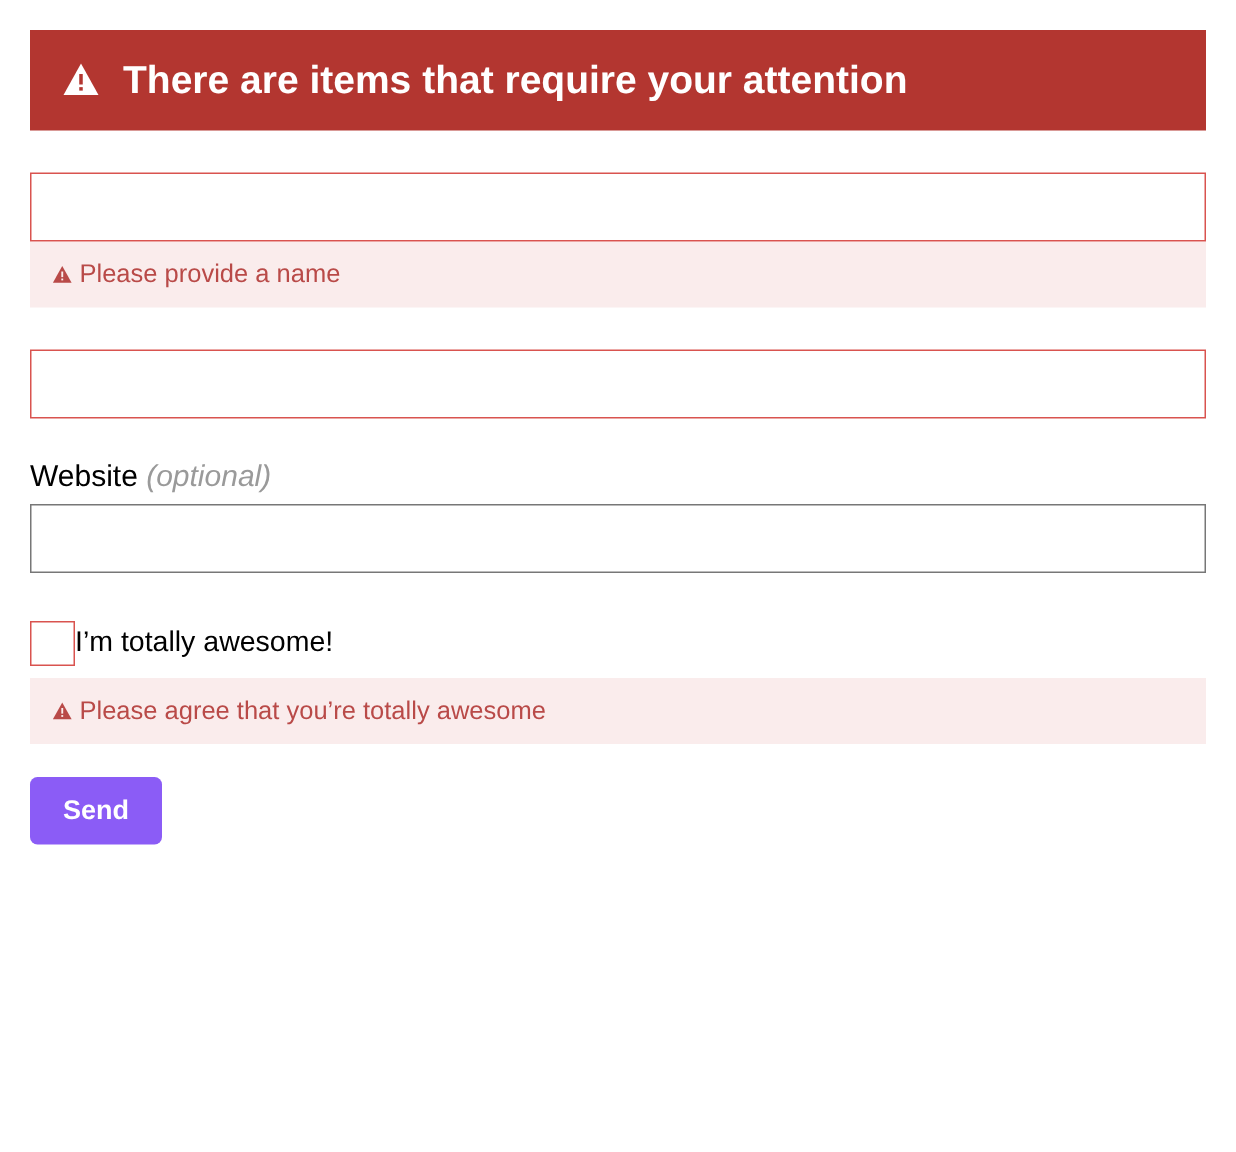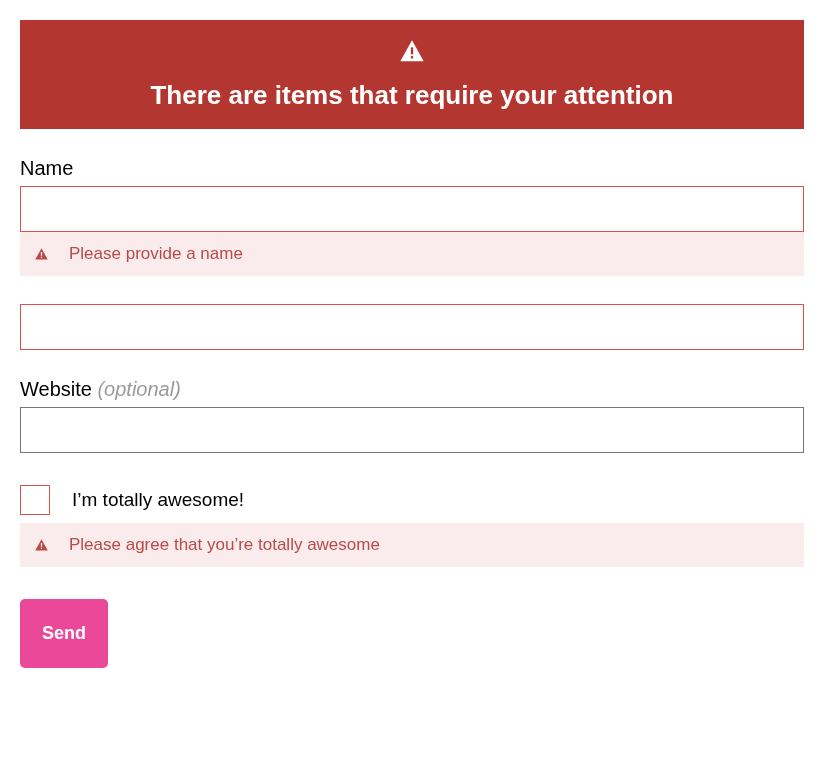--- a/index.html
+++ b/index.html
@@ -20,7 +20,6 @@
       display: flex;
       align-items: center;
       gap: 14px;
-      flex-direction: column;
     }
     .alert-banner .alert-icon svg {
       width: 28px;

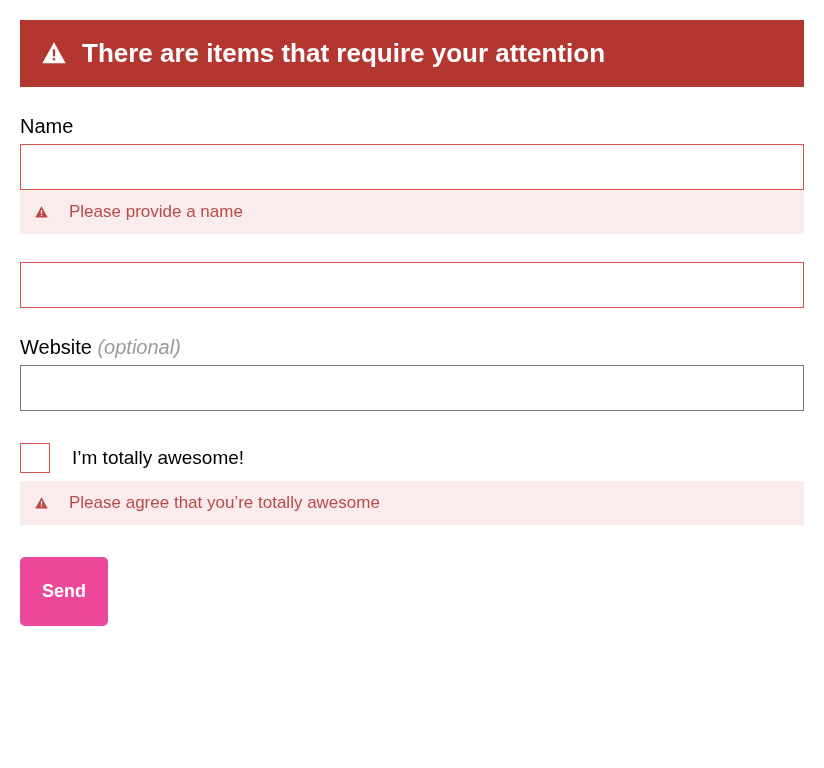--- a/index.html
+++ b/index.html
@@ -124,7 +124,6 @@
 
 
 <div class="form-group">
-  <label class="form-label">Name</label>
   <input type="text" class="text-input error" value="" style="">
   <div class="error-msg">
     <span class="warn-icon">

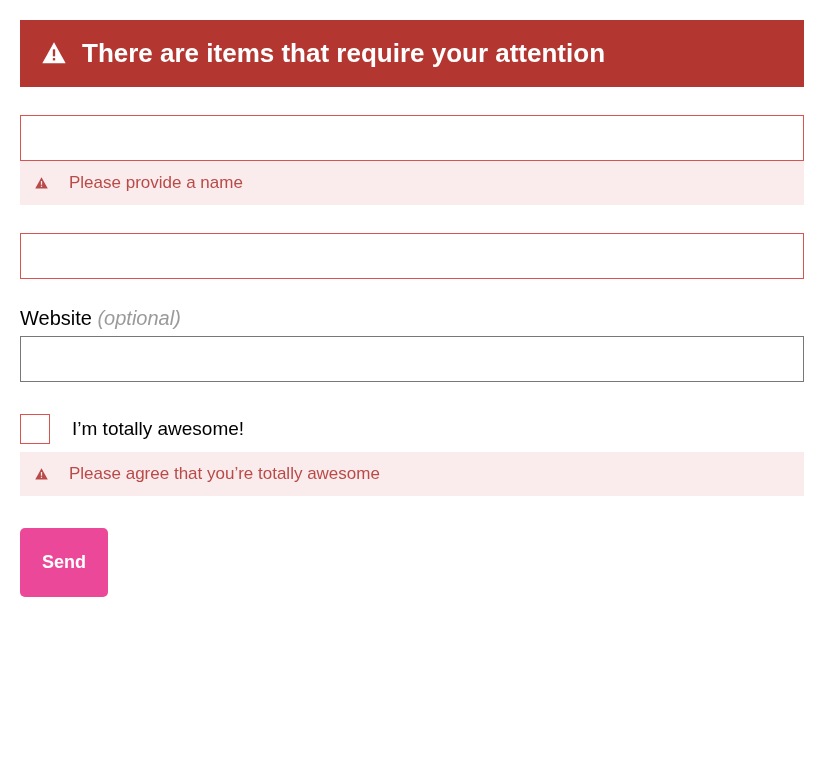--- a/index.html
+++ b/index.html
@@ -63,7 +63,7 @@
       padding: 12px 14px;
       display: flex;
       align-items: center;
-      gap: 20px;
+      gap: 4px;
       margin-top: 0px;
     }
     .error-msg-spaced {

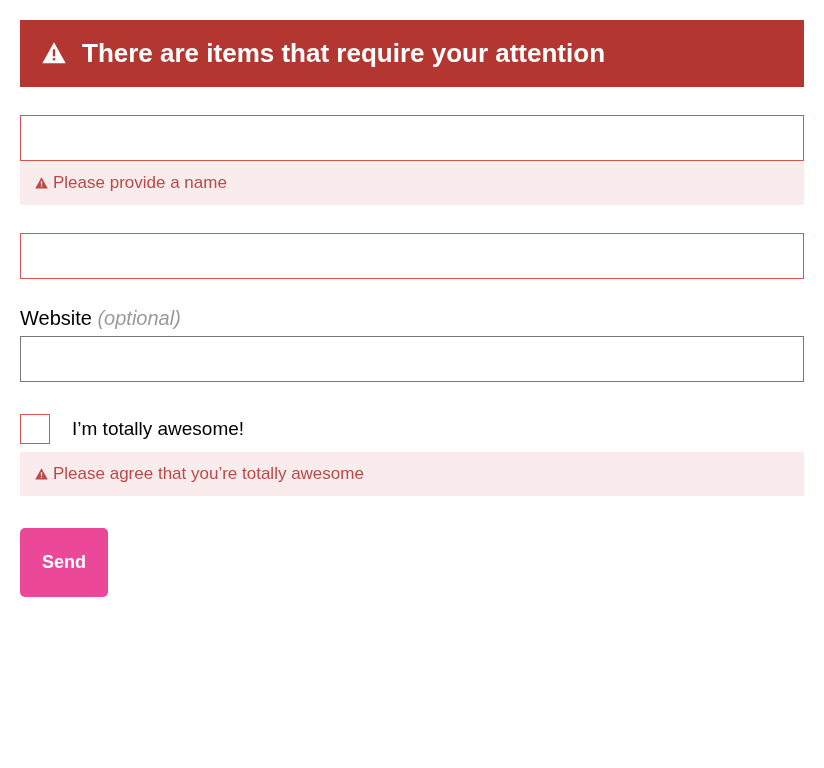--- a/index.html
+++ b/index.html
@@ -79,7 +79,7 @@
       display: flex;
       align-items: center;
       margin-top: 32px;
-      gap: 22px;
+      gap: 0;
     }
     .checkbox-box {
       width: 30px;

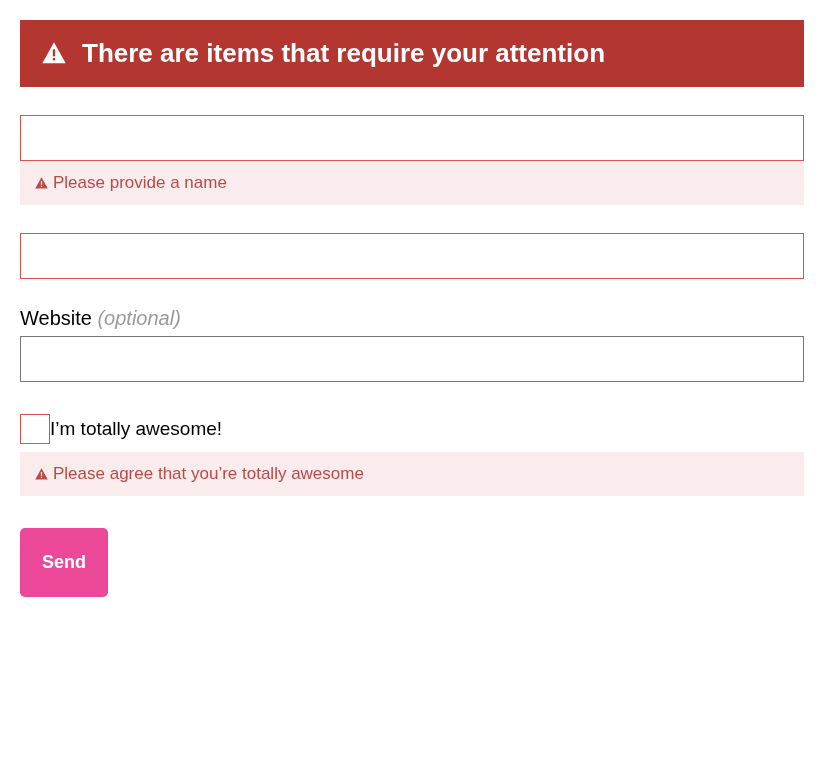--- a/index.html
+++ b/index.html
@@ -94,12 +94,12 @@
       color: #000;
     }
     .submit-btn {
-      margin-top: 32px;
-      background: #ec4899;
+      margin-top: 22px;
+      background: #8b5cf6;
       color: #fff;
       border: none;
       border-radius: 5px;
-      padding: 24px 22px;
+      padding: 12px 22px;
       font-size: 18px;
       font-weight: 600;
       cursor: pointer;

